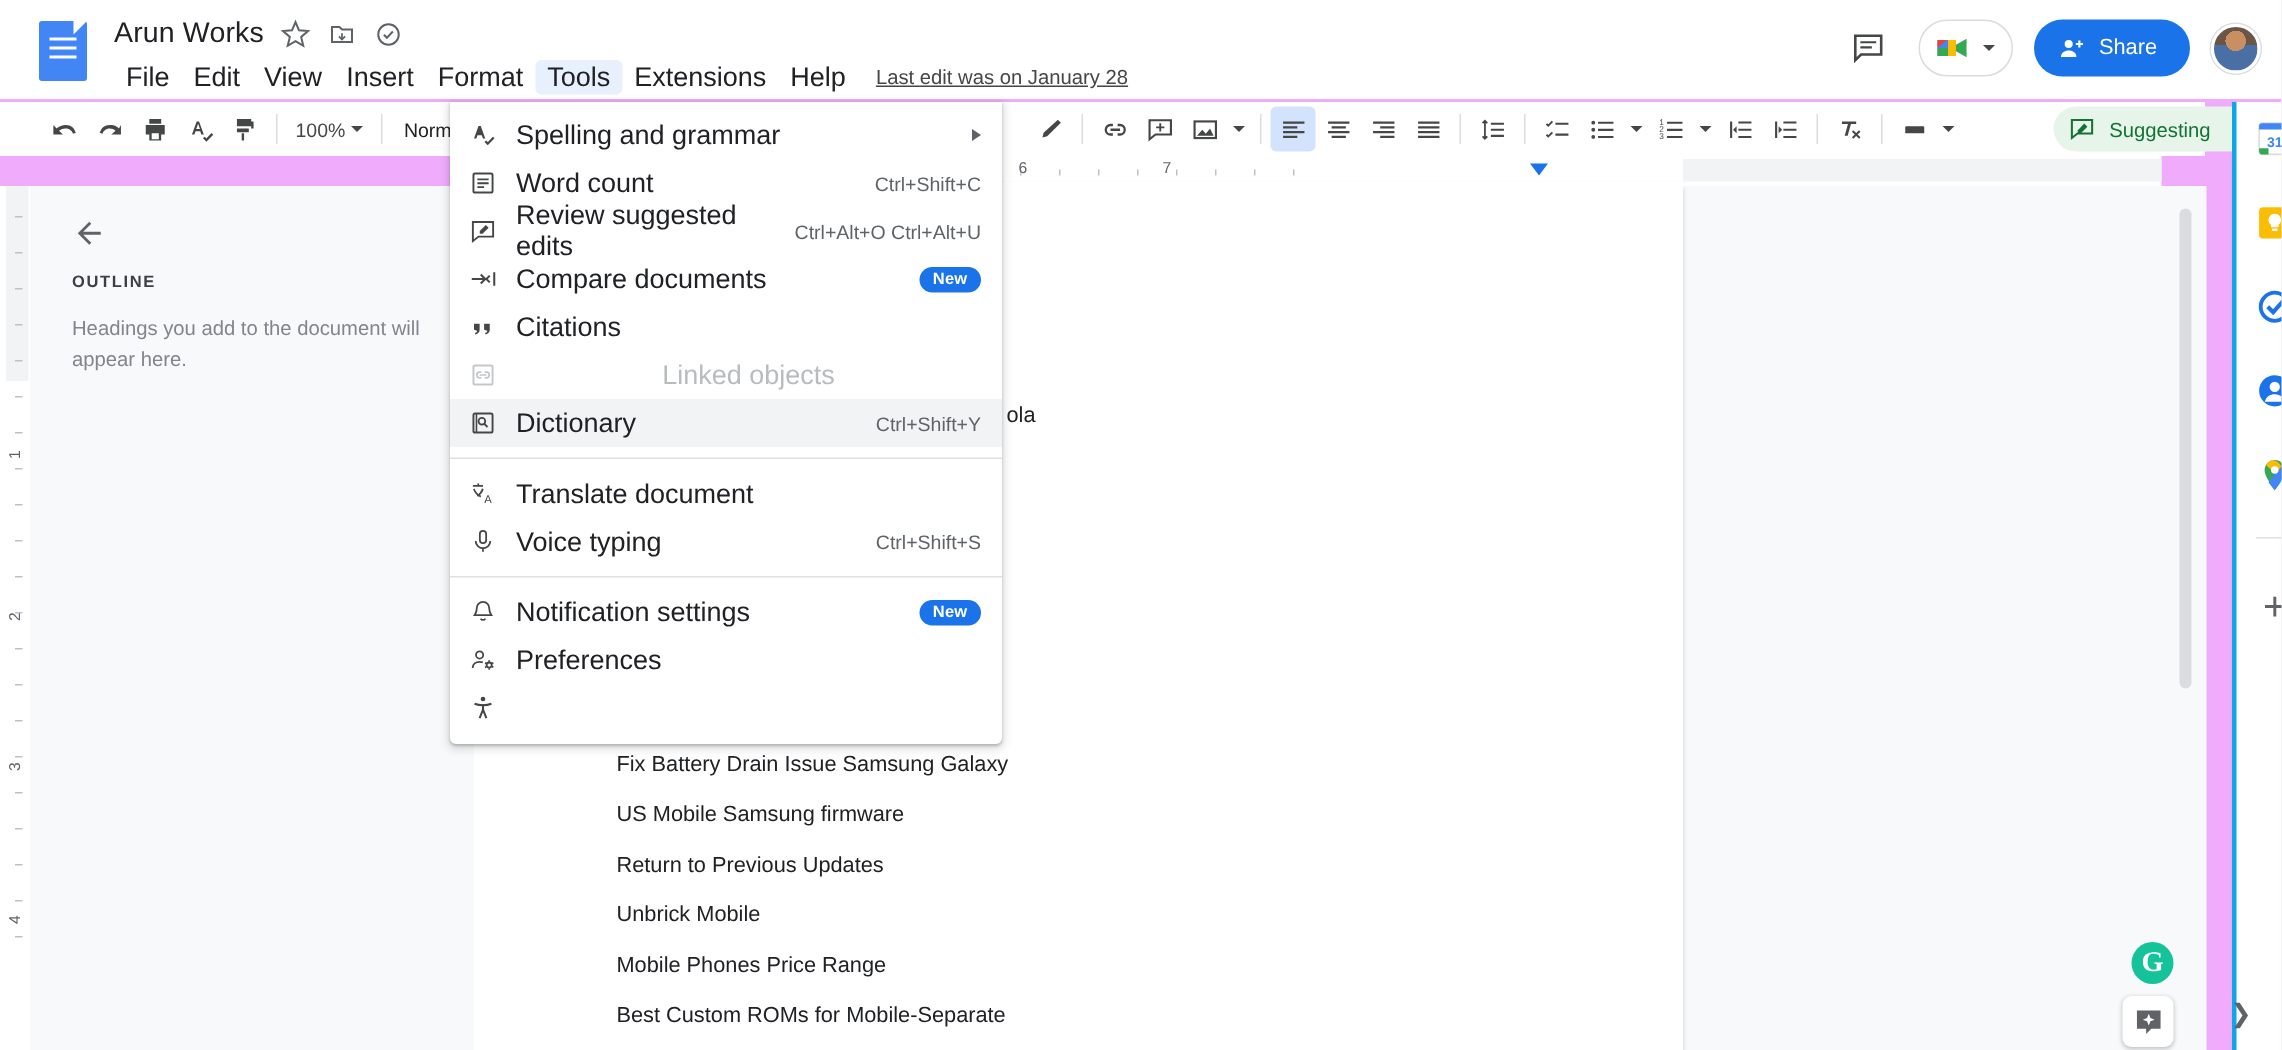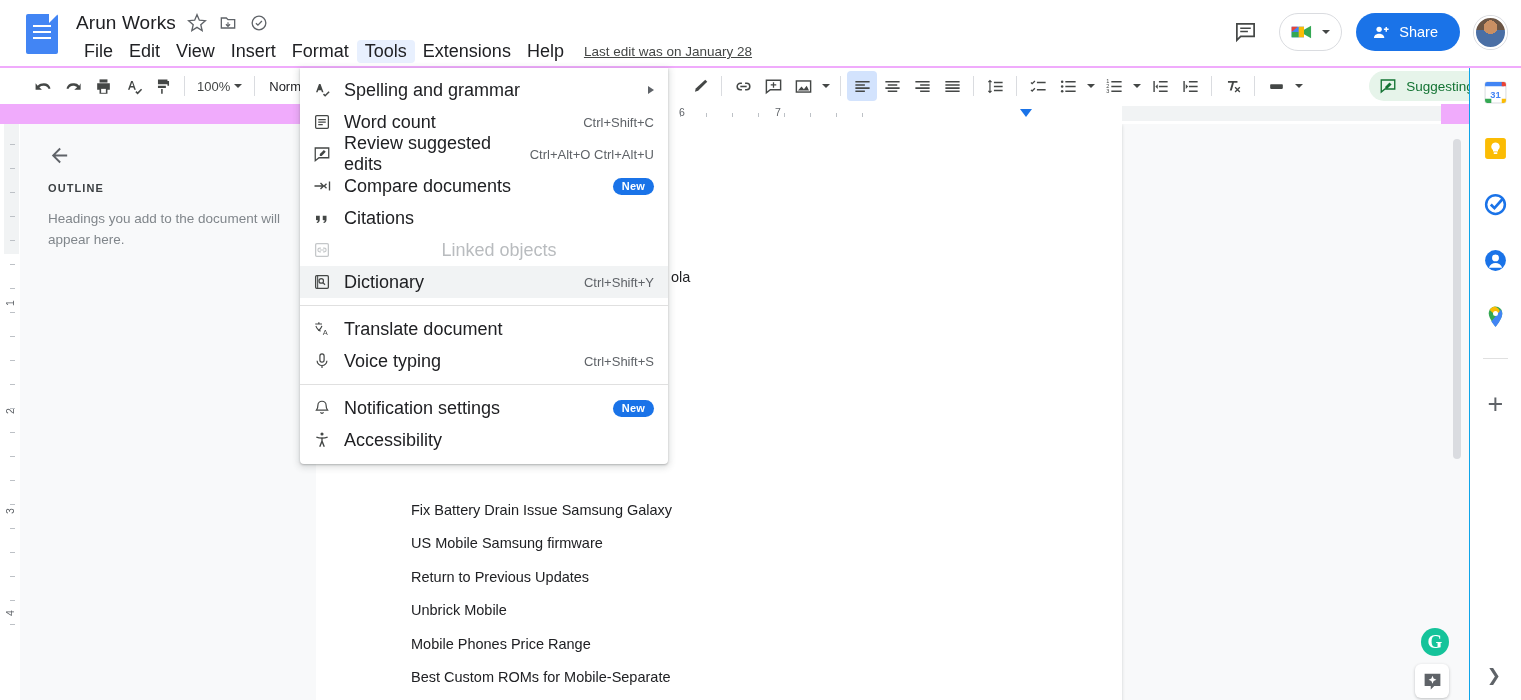--- a/index.html
+++ b/index.html
@@ -127,7 +127,7 @@
   .mdivider { height: 1px; background: #e0e0e0; margin: 7px 0; }
 
   
-  .rail { position: absolute; right: 0; top: 68px; width: 52px; height: 632px; background: #fff; border-left: 1px solid #0ea5e9; }
+  .rail { position: absolute; right: 0; top: 68px; width: 33px; height: 632px; background: #fff; border-left: 3px solid #0ea5e9; }
   .rail-item { position: absolute; left: 13px; width: 25px; height: 25px; cursor: pointer; }
   .rail-plus { position: absolute; left: 13px; top: 324px; width: 25px; height: 25px; cursor: pointer; color: #5f6368; font-size: 27px; line-height: 25px; text-align: center; }
   .rail-div { position: absolute; left: 13px; top: 290px; width: 25px; height: 1px; background: #e0e0e0; }

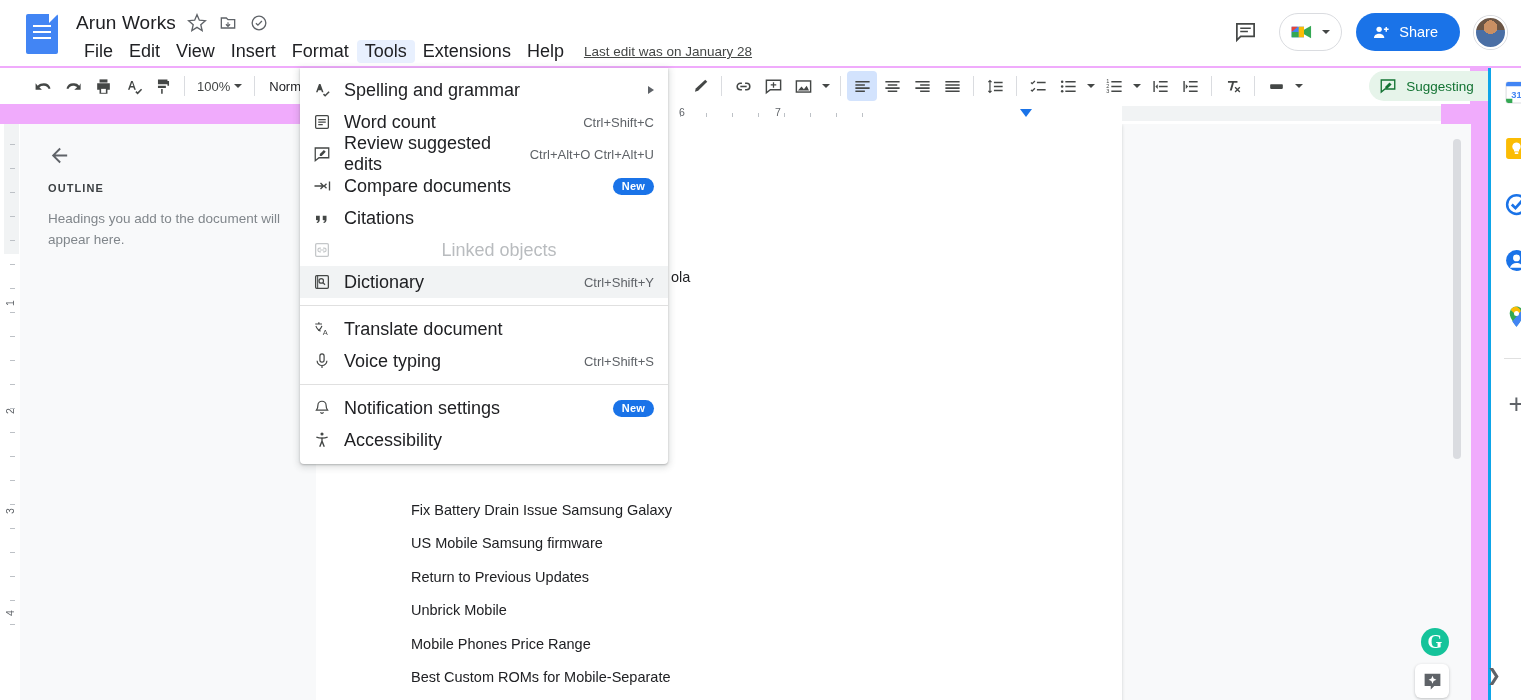--- a/index.html
+++ b/index.html
@@ -573,6 +573,17 @@
       <span class="mnew">New</span>
     </div>
 
+    <div class="mrow">
+      <span class="micon">
+        <svg width="18" height="18" viewBox="0 0 24 24">
+            <circle cx="9" cy="7.5" r="3.2" fill="none" stroke="#444746" stroke-width="1.6"></circle>
+            <path d="M2.8 19c0-3.5 2.8-5.3 6.2-5.3 1 0 2 .15 2.8.45" fill="none" stroke="#444746" stroke-width="1.6"></path>
+            <circle cx="17.5" cy="16.5" r="2.3" fill="none" stroke="#444746" stroke-width="1.6"></circle>
+            <path d="M17.5 12.3v1.4M17.5 19.3v1.4M13.8 14.4l1.2.7M20 17.8l1.2.7M13.8 18.6l1.2-.7M20 15.2l1.2-.7" stroke="#444746" stroke-width="1.5"></path>
+          </svg>
+      </span>
+      <span class="mlabel">Preferences</span>
+    </div>
 
     <div class="mrow">
       <span class="micon">

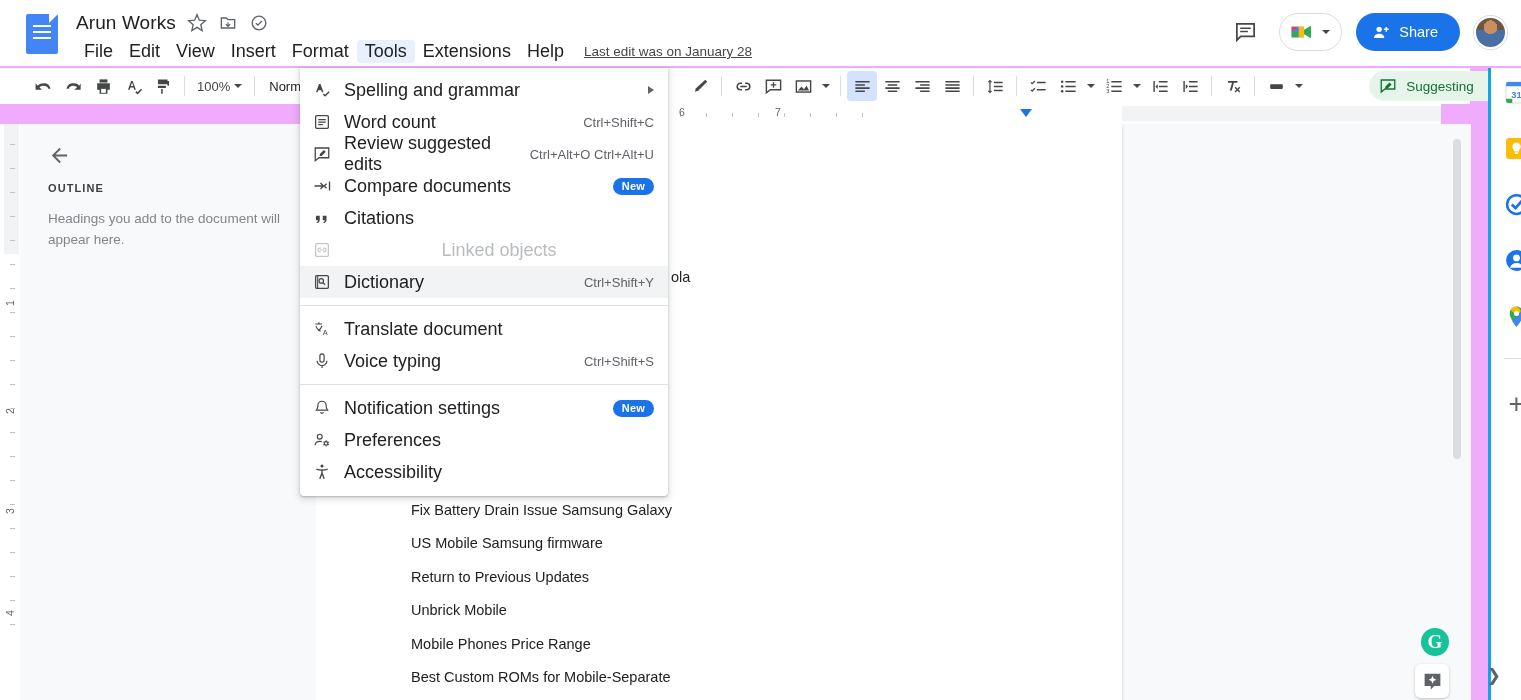--- a/index.html
+++ b/index.html
@@ -593,7 +593,6 @@
             <path d="M12 8.6v5.4M12 13.5l-3 7.5M12 13.5l3 7.5" fill="none" stroke="#444746" stroke-width="1.8"></path>
           </svg>
       </span>
-      <span class="mlabel">Accessibility</span>
     </div>
   </div>
 

